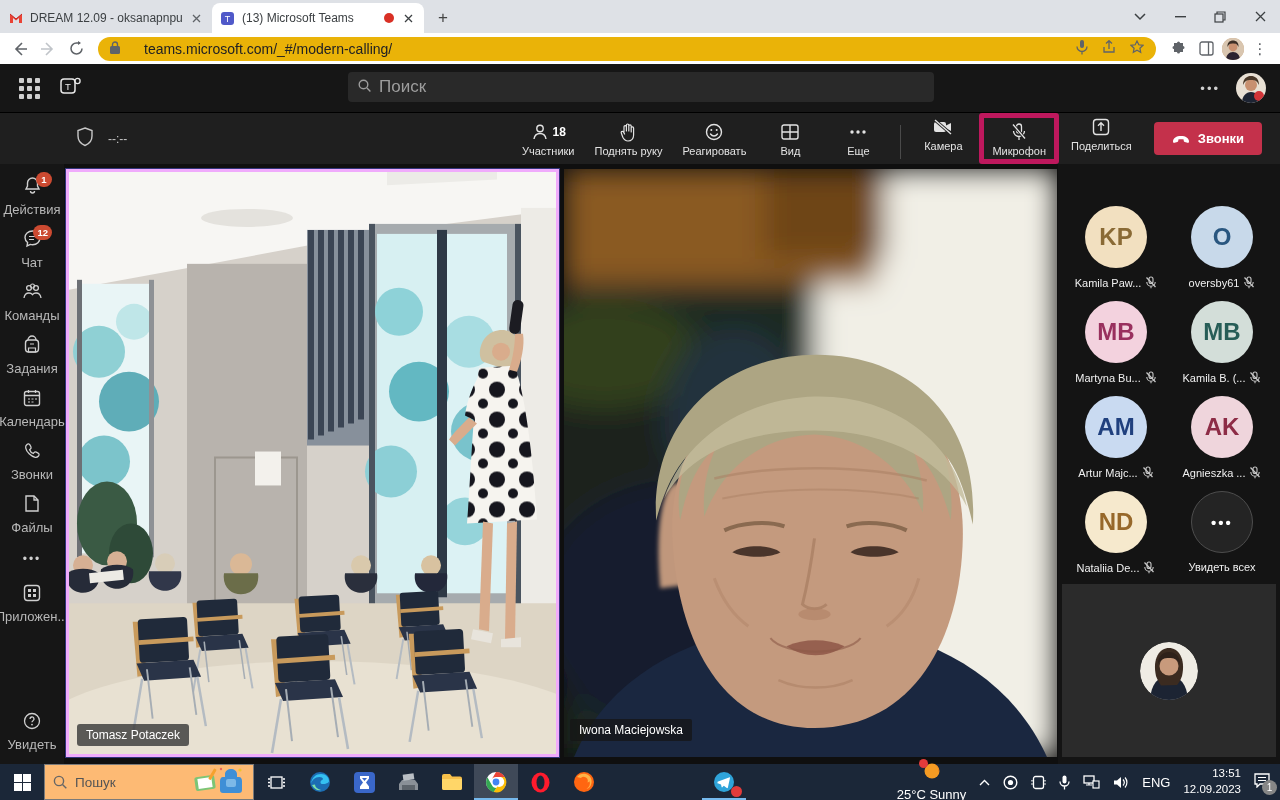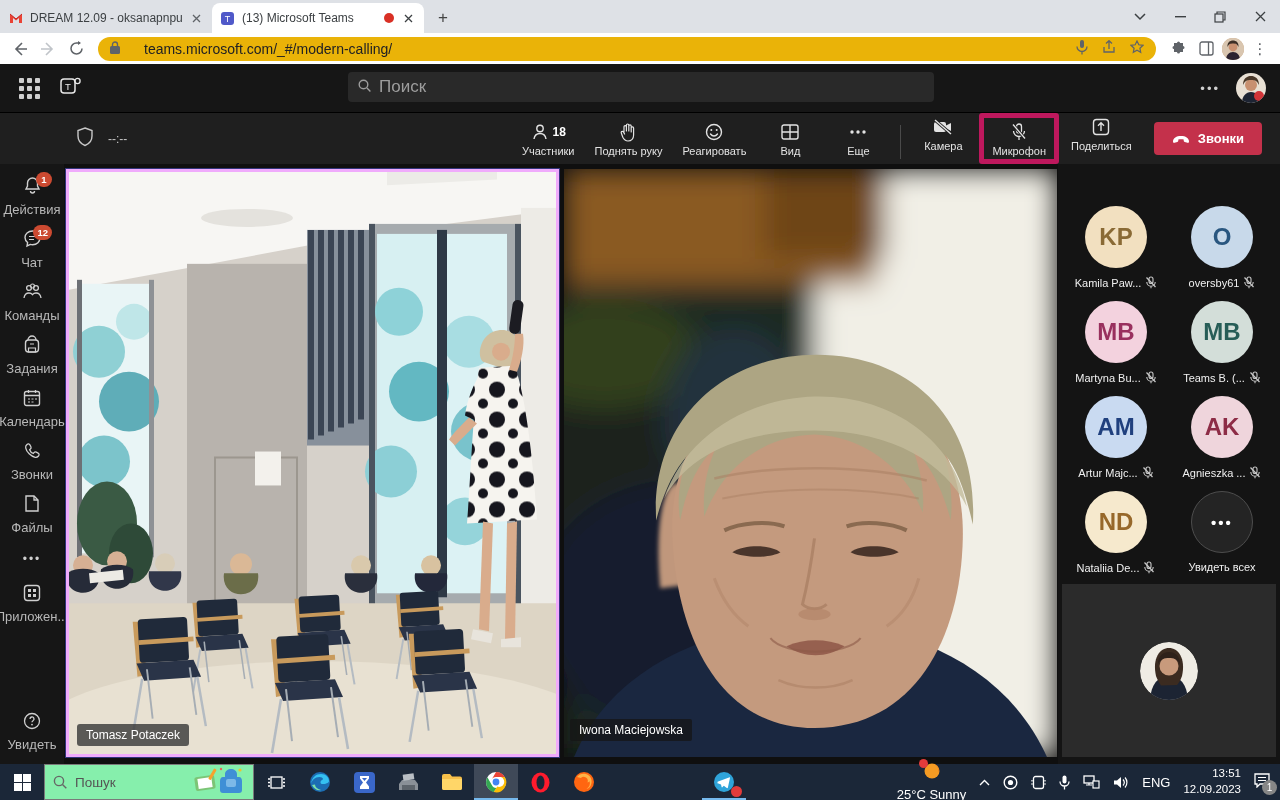--- a/index.html
+++ b/index.html
@@ -624,7 +624,7 @@
       <div class="pcell">
         <span class="pavatar" style="background: rgb(211, 222, 217); color: rgb(38, 93, 87);">MB</span>
         <span class="pname">
-            <span>Teams B. (...</span>
+            <span>Kamila B. (...</span>
           <svg width="12" height="13" viewBox="0 0 12 13">
               <rect x="4" y="1" width="4" height="6.5" rx="2" fill="none" stroke="#c9c9c9" stroke-width="1.1"></rect>
               <path d="M1.8 6a4.2 4.2 0 0 0 8.4 0M6 10v2.2" fill="none" stroke="#c9c9c9" stroke-width="1.1"></path>

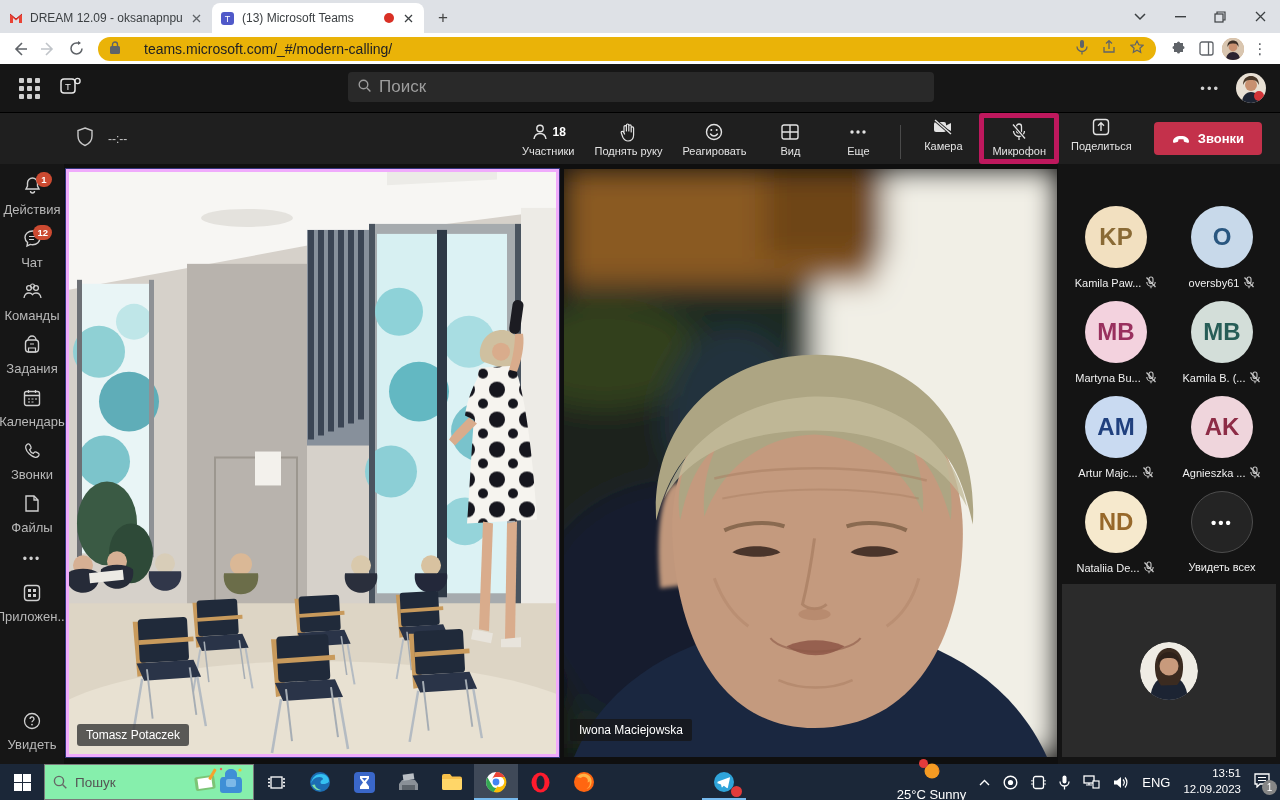--- a/index.html
+++ b/index.html
@@ -93,7 +93,7 @@
   .tbslot { width:44px; display:flex; align-items:center; justify-content:center; position:relative; }
   .tbslot.activeapp { background:rgba(255,255,255,.16); box-shadow:inset 0 -2px 0 #76b9ed; }
   .tbslot.attn { box-shadow:inset 0 -2px 0 #76b9ed; }
-  .tbsearch { width:210px; background:#86efac; border:1px solid #7a7a7a; display:flex; align-items:center;
+  .tbsearch { width:210px; background:#fdba74; border:1px solid #7a7a7a; display:flex; align-items:center;
     gap:8px; padding:0 8px; font-size:13.5px; color:#555; position:relative; }
   .tbsearch .deco { margin-left:auto; }
   .tray { margin-left:auto; display:flex; align-items:center; gap:13px; padding-right:10px; font-size:13px; }

